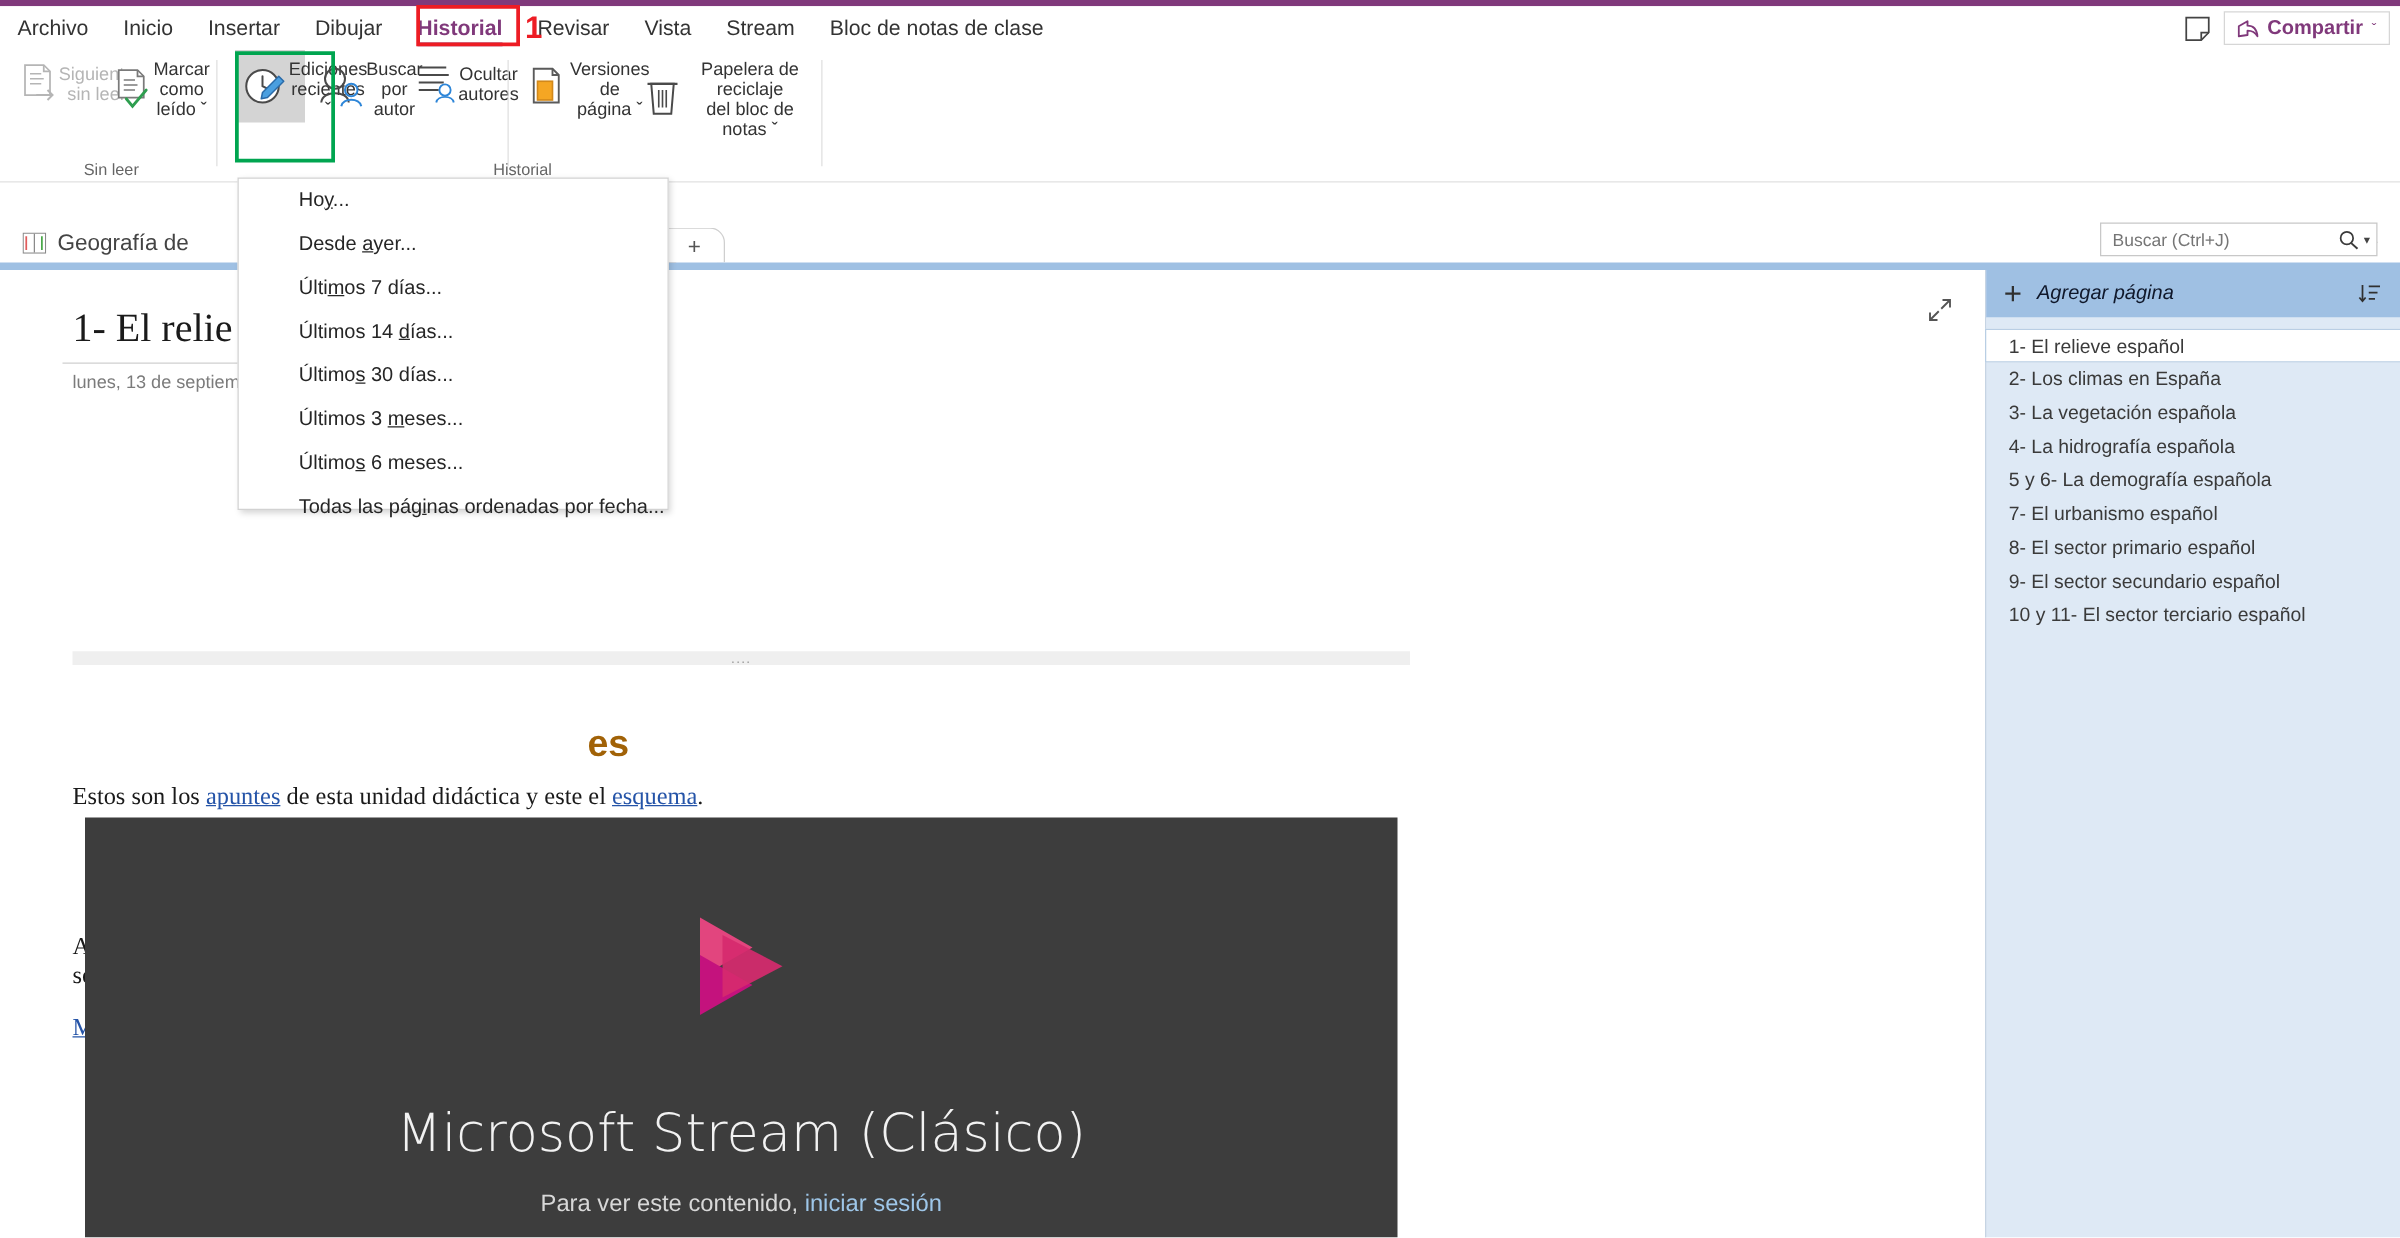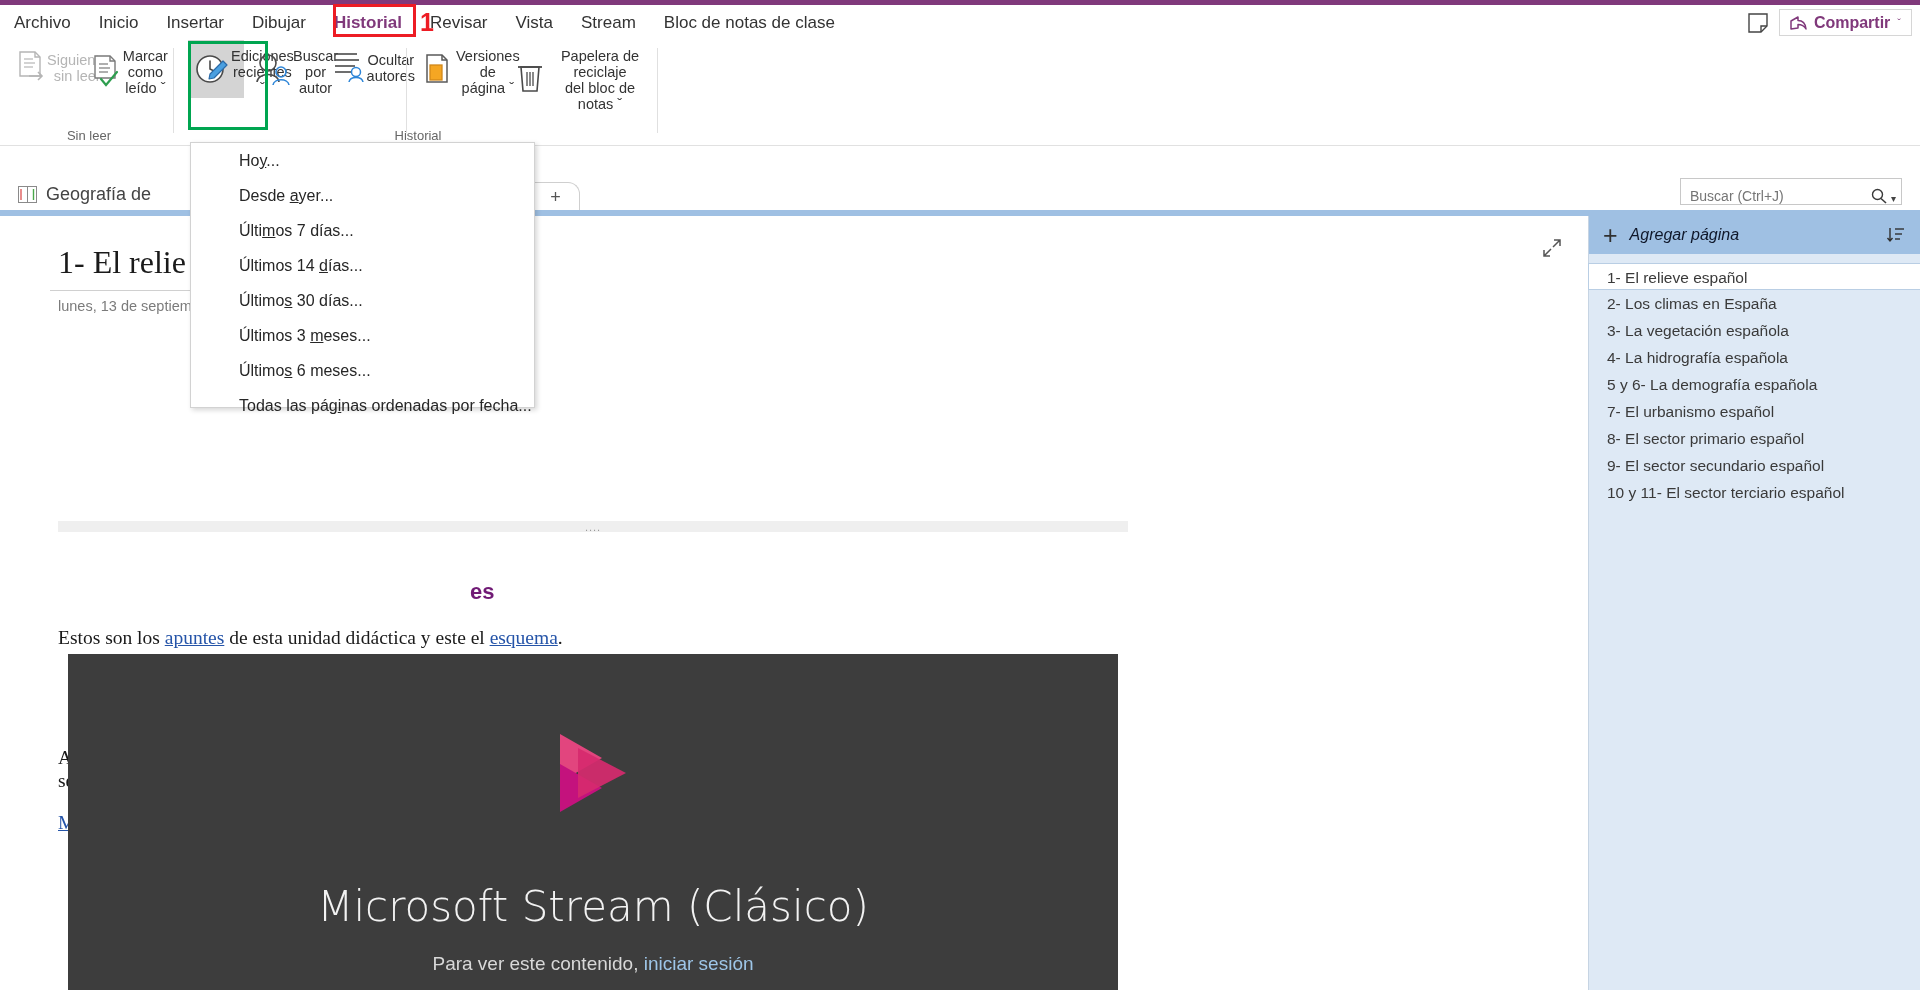--- a/index.html
+++ b/index.html
@@ -139,7 +139,7 @@
     position: absolute; top: 178px; right: 18px;
     width: 222px; height: 27px;
     border: 1px solid #c8c8c8; background: #ffffff;
-    display: flex; align-items: flex-end; padding: 0 6px 0 9px;
+    display: flex; align-items: center; padding: 0 6px 0 9px;
   }
   .searchbox input {
     flex: 1; border: none; outline: none; font-size: 14px;

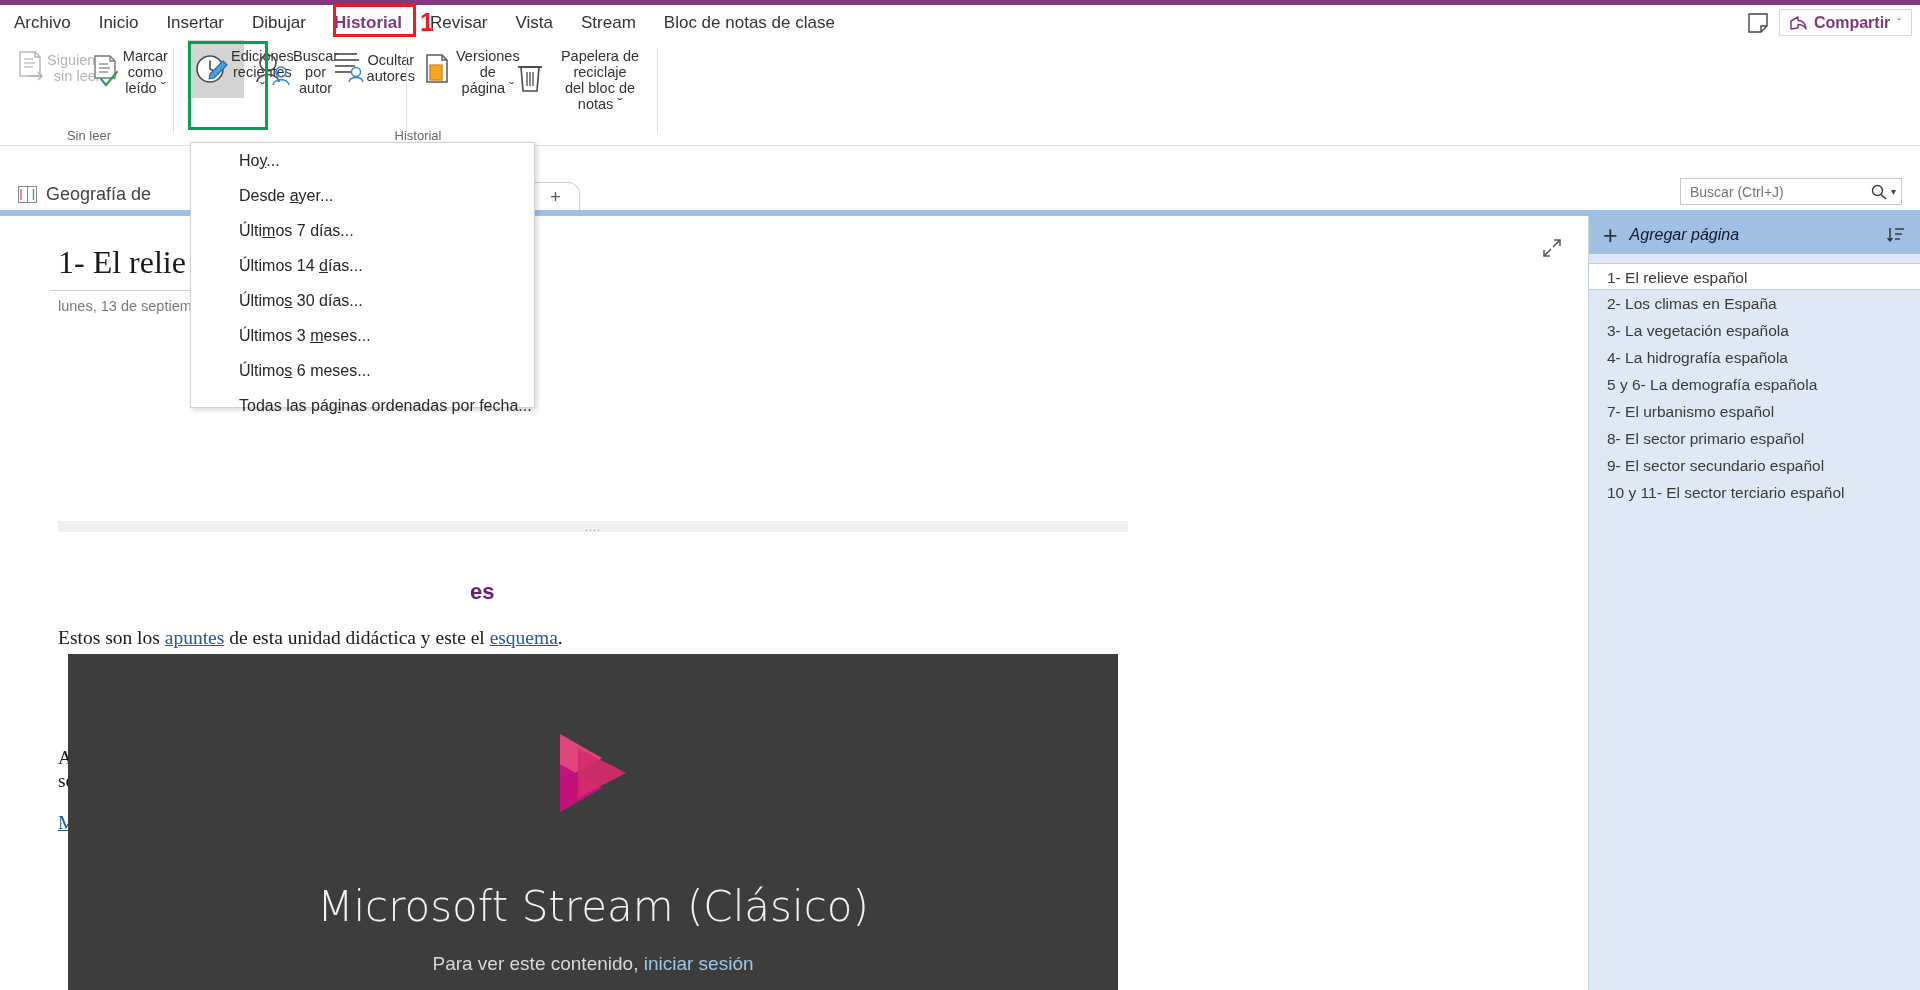--- a/index.html
+++ b/index.html
@@ -175,7 +175,7 @@
   .h2-blue {
     position: absolute;
     font-family: "Liberation Sans", sans-serif;
-    font-weight: bold; font-size: 22px; color: #701a75;
+    font-weight: bold; font-size: 30px; color: #a16207;
     white-space: nowrap;
   }
   .body-serif {

